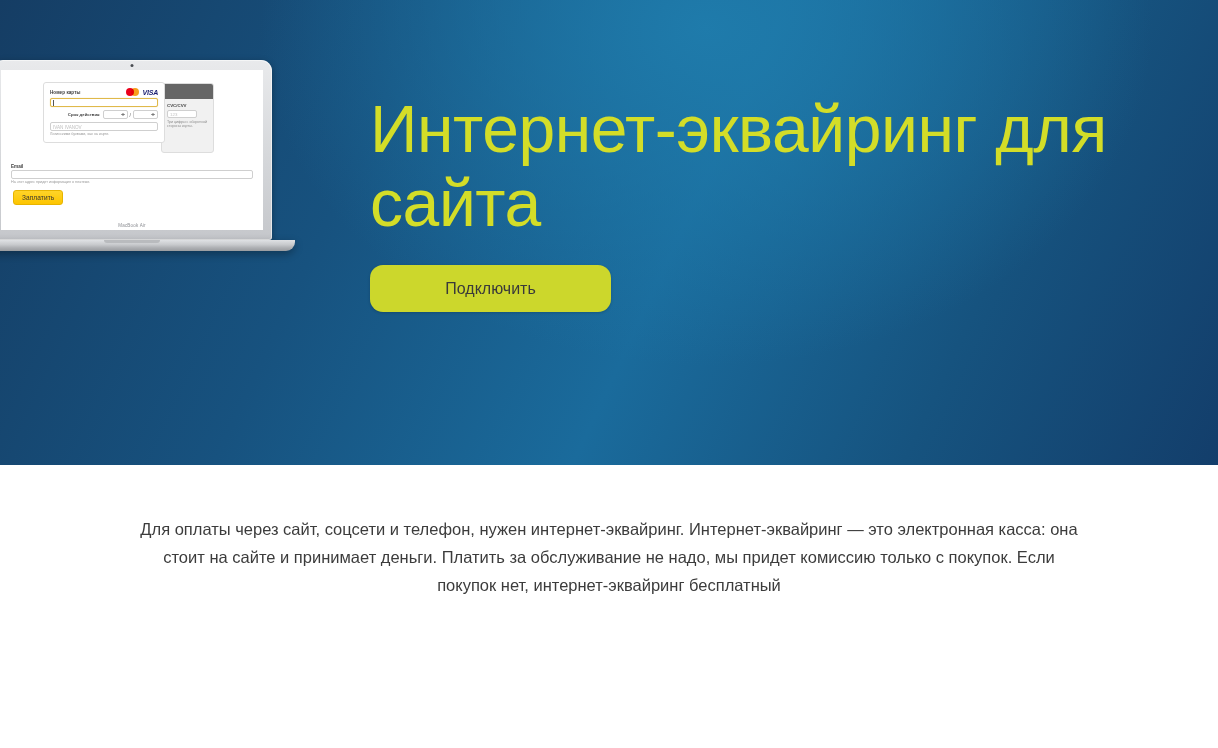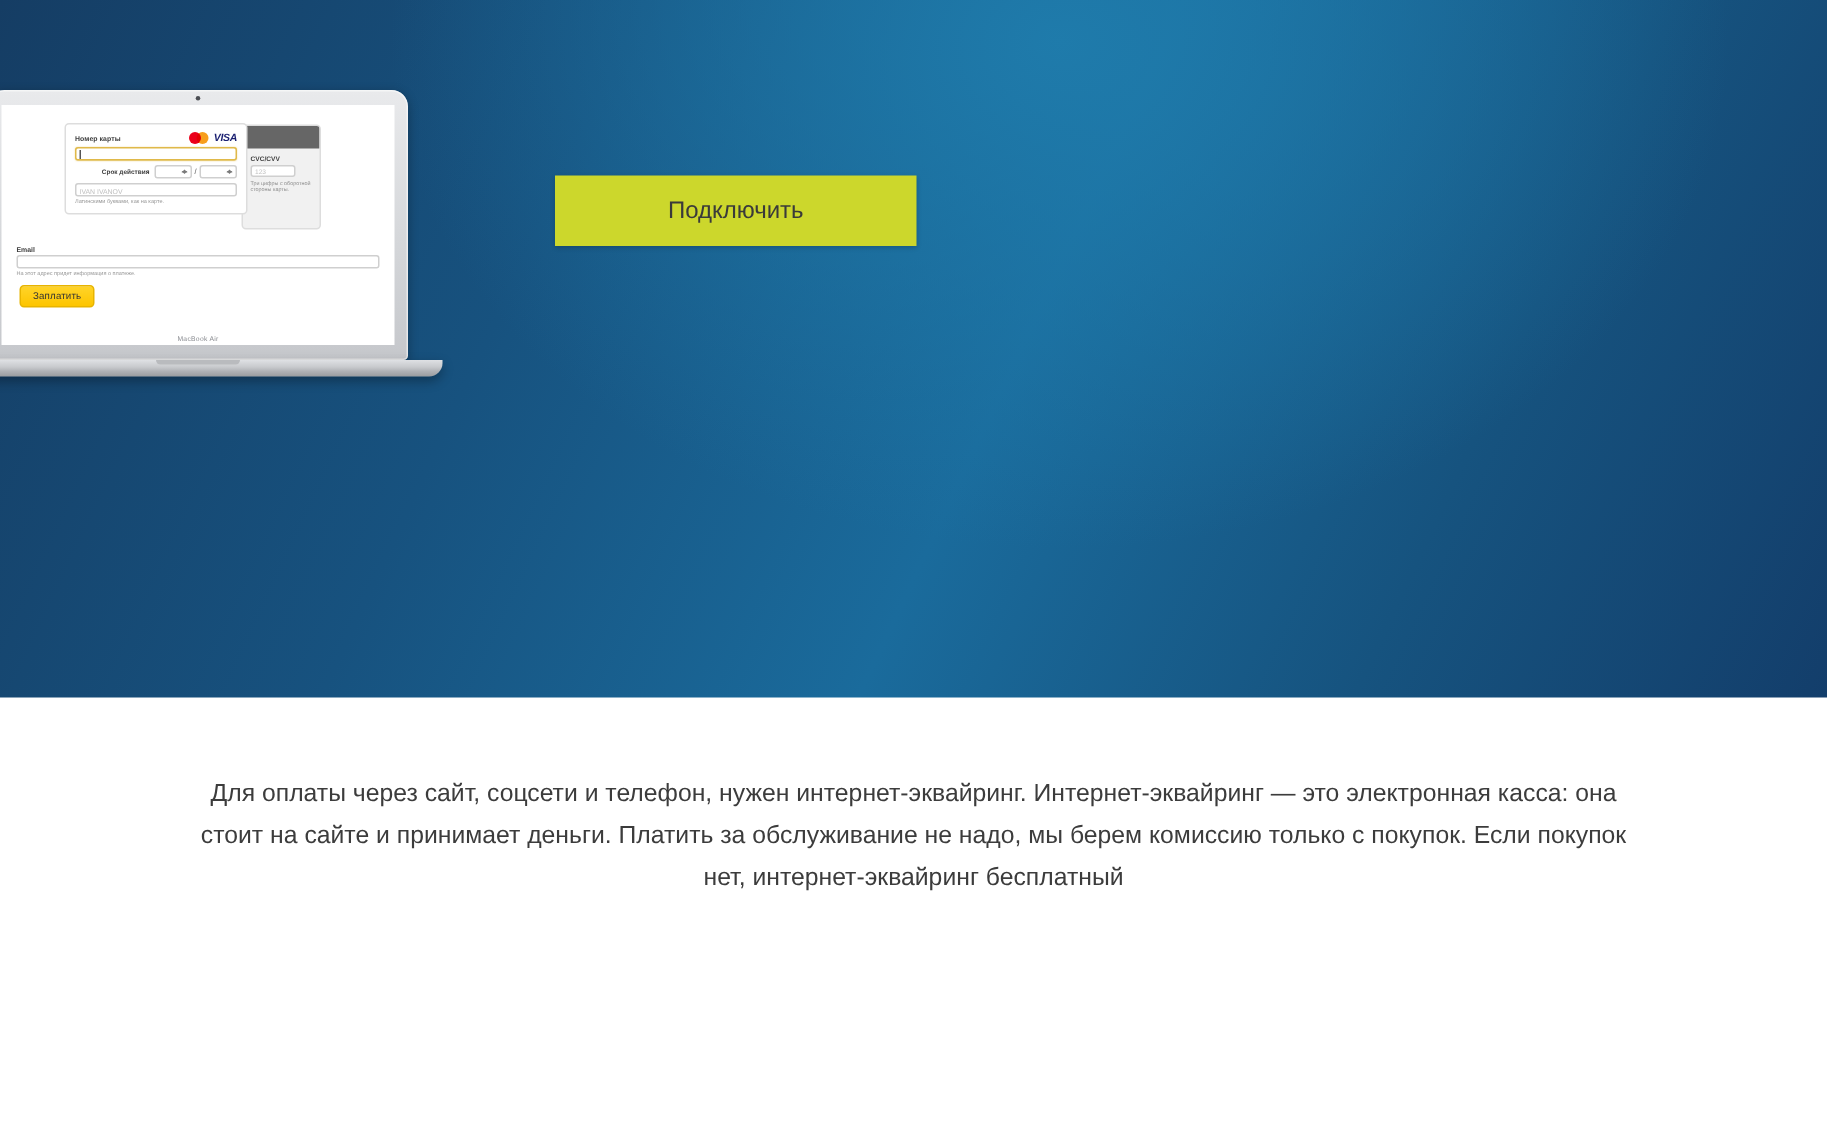--- a/index.html
+++ b/index.html
@@ -356,6 +356,7 @@
   </div>
 
   <div class="hero-copy">
+    <h1 class="hero-title">Интернет-эквайринг для сайта</h1>
     <button class="cta">Подключить</button>
   </div>
 

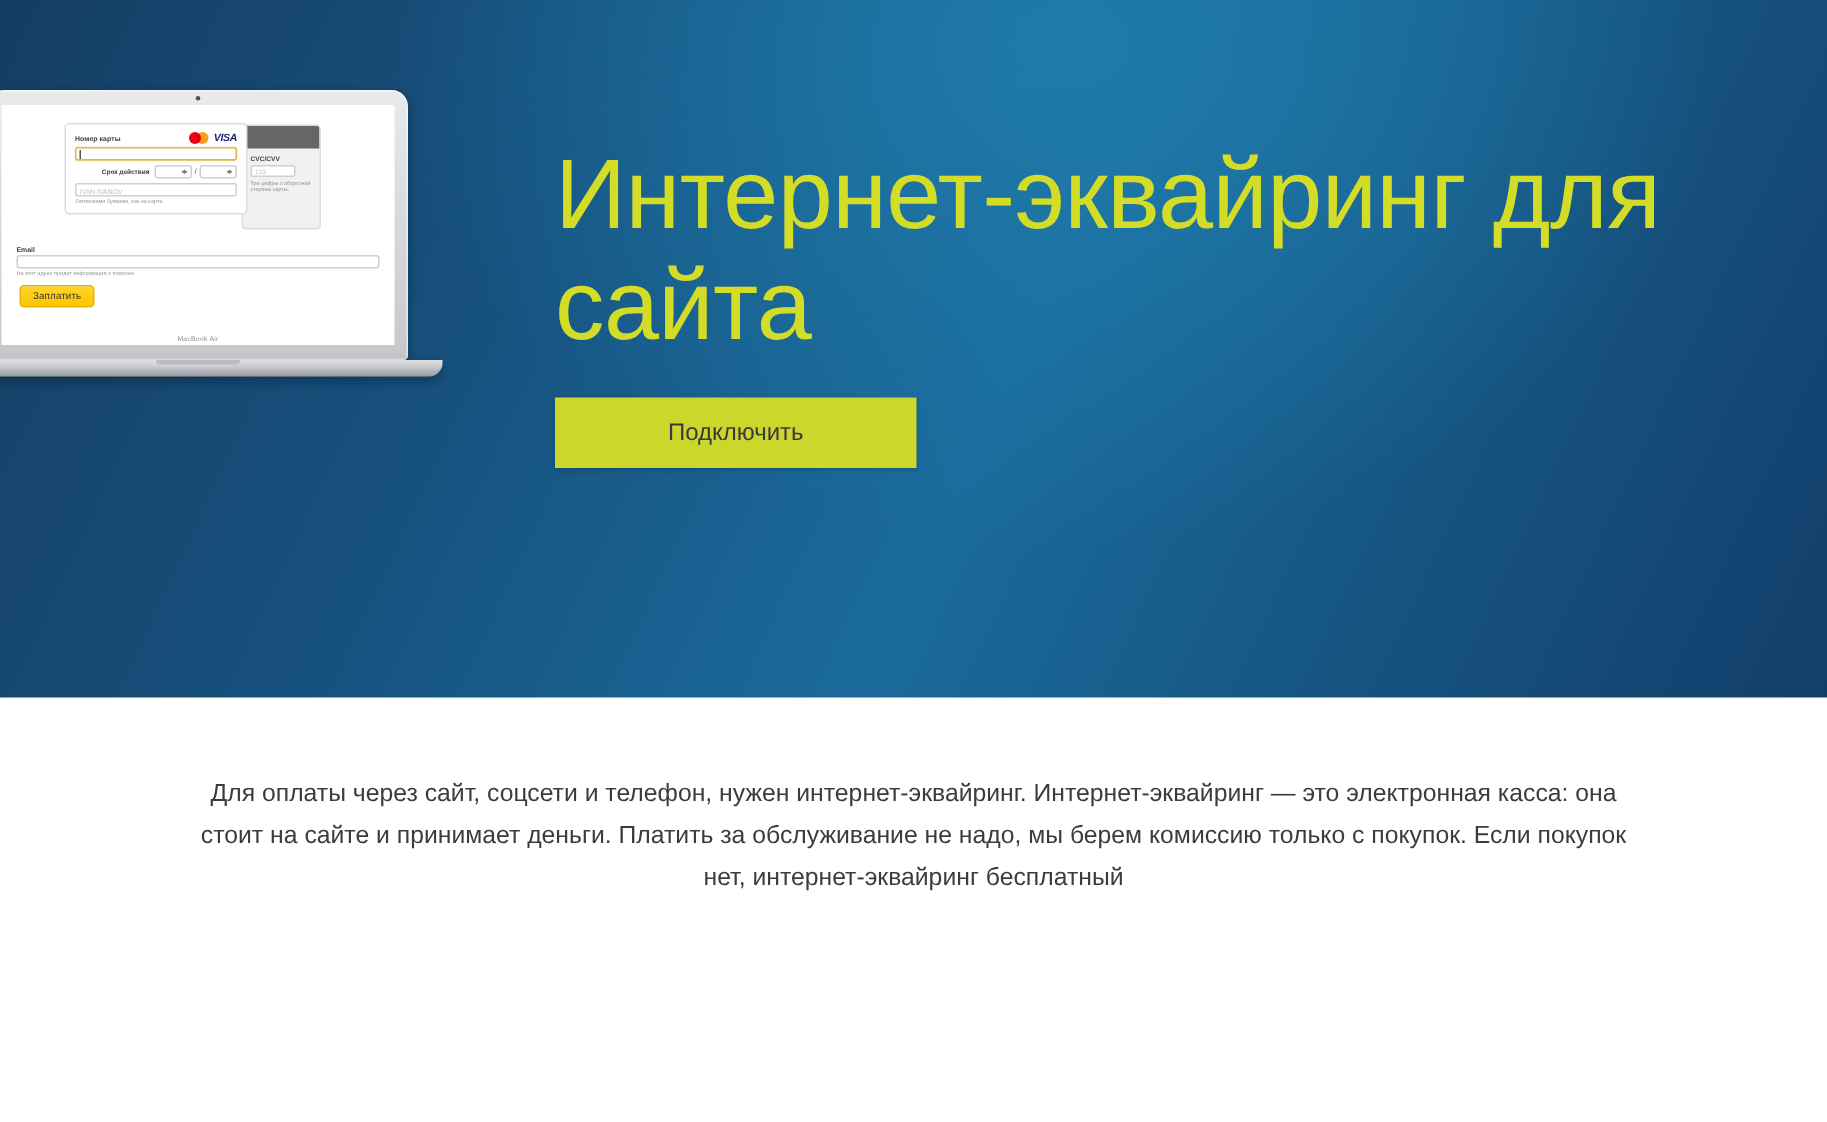--- a/index.html
+++ b/index.html
@@ -257,7 +257,7 @@
     height: 47px;
     background: #ccd72c;
     border: none;
-    border-radius: 0;
+    border-radius: 13px;
     color: #3a3a3a;
     font-size: 16px;
     font-family: "Liberation Sans", sans-serif;

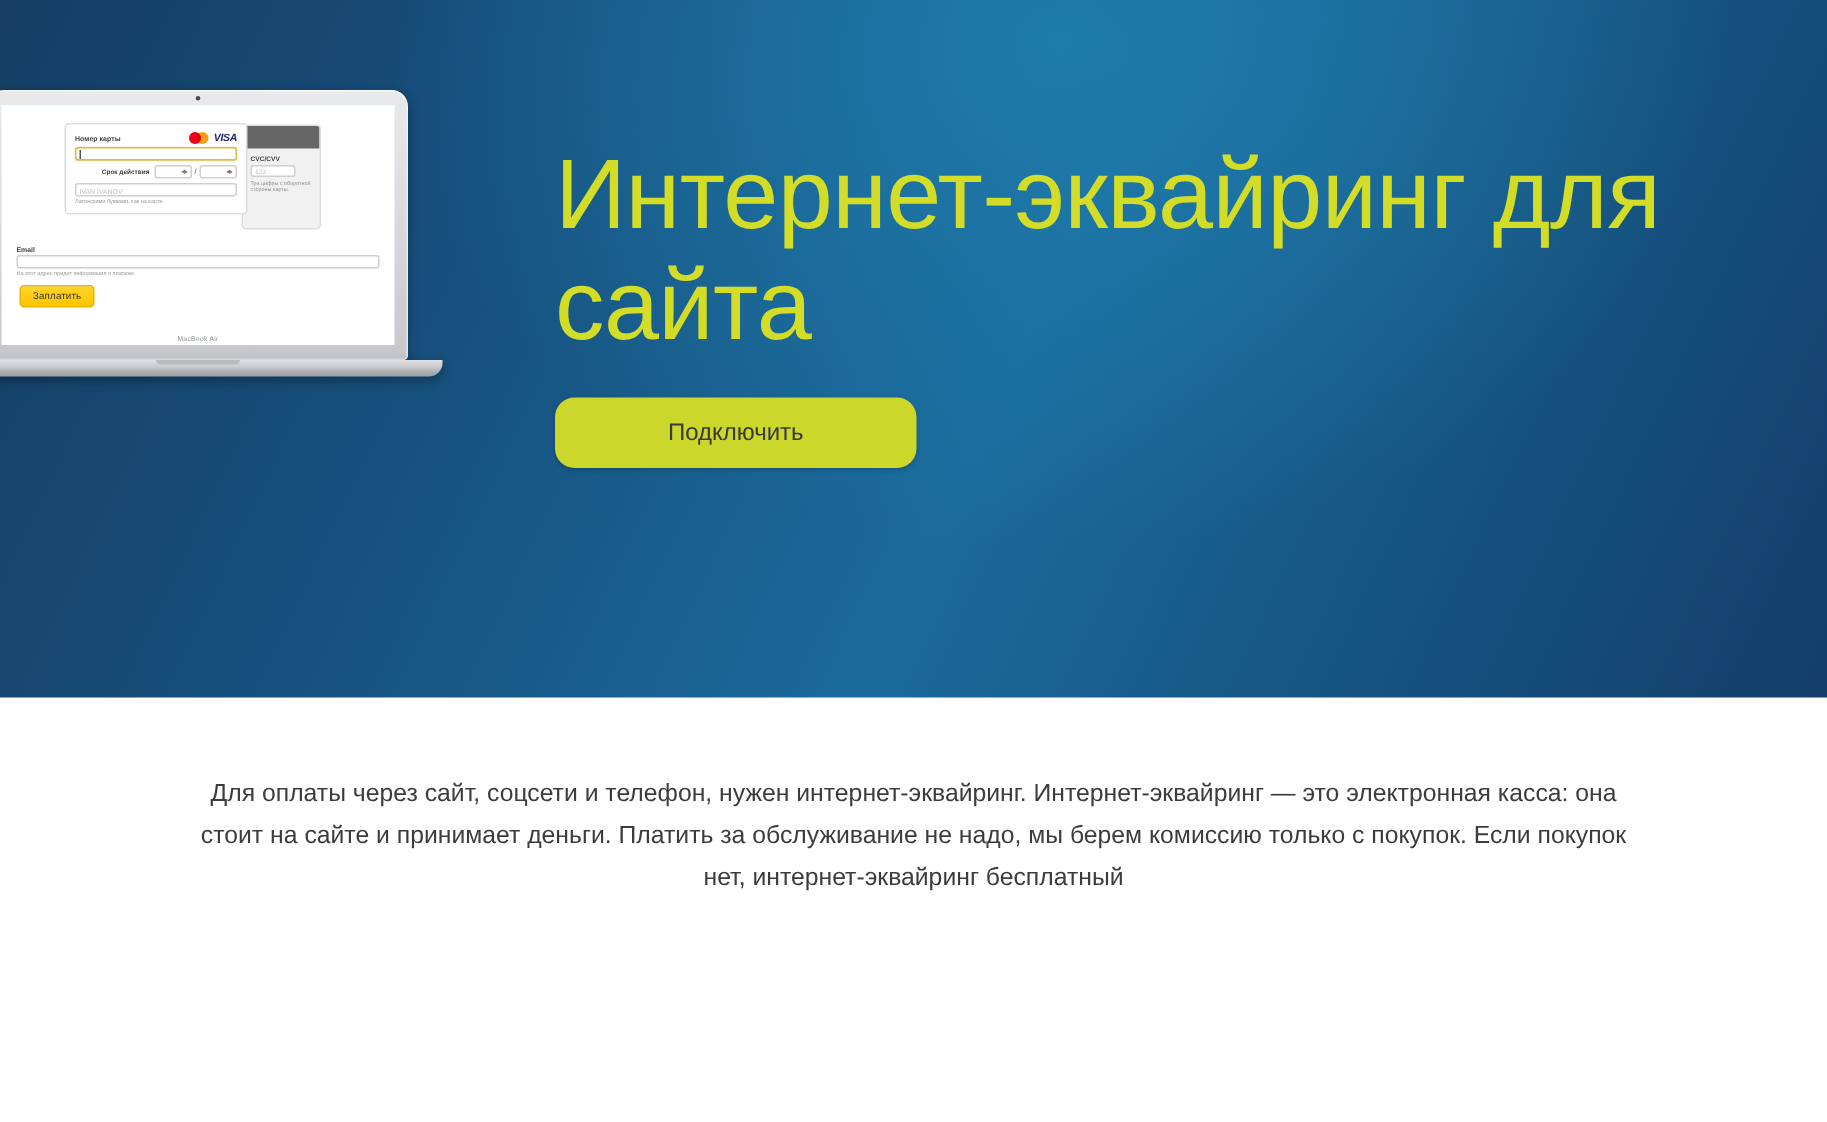--- a/index.html
+++ b/index.html
@@ -363,7 +363,7 @@
 </section>
 
 <section class="main">
-  <p class="section-lead">Для оплаты через сайт, соцсети и телефон, нужен интернет-эквайринг. Интернет-эквайринг — это электронная касса: она стоит на сайте и принимает деньги. Платить за обслуживание не надо, мы берем комиссию только с покупок. Если покупок нет, интернет-эквайринг бесплатный</p>
+  <p class="section-lead">Для оплаты через сайт, соцсети и телефон, нужен интернет-эквайринг. Интернет-эквайринг — это электронная касса: она стоит на сайте и принимает деньги. Платить за обслуживание не надо, мы придет комиссию только с покупок. Если покупок нет, интернет-эквайринг бесплатный</p>
 
 </section>
 

